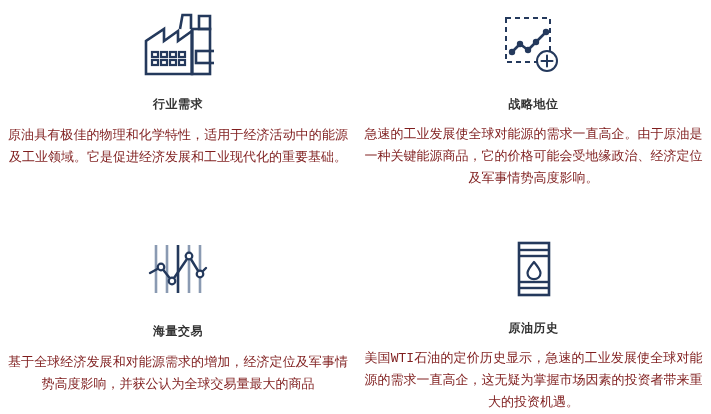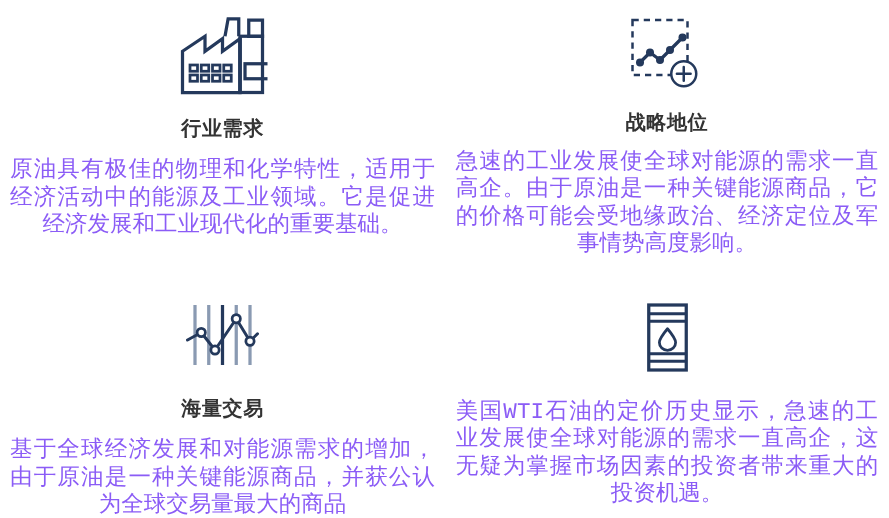--- a/index.html
+++ b/index.html
@@ -38,7 +38,7 @@
   .cell-r1 .icon-wrap { margin-top: 6px; }
   .cell-r2 .icon-wrap { margin-top: 24px; }
   .card-title {
-    font-size: 16px;
+    font-size: 12px;
     font-weight: bold;
     color: #333333;
     letter-spacing: 0.5px;

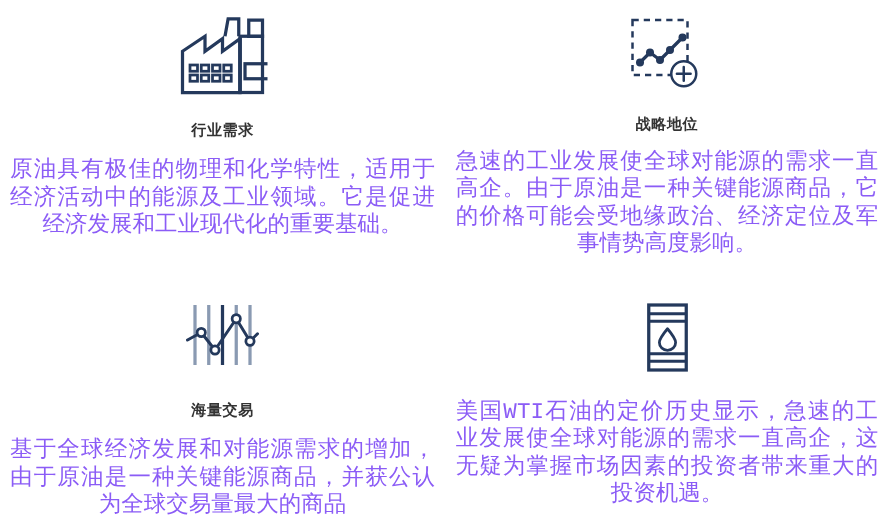--- a/index.html
+++ b/index.html
@@ -48,9 +48,9 @@
   }
   .cell-r2 .card-title { margin-top: 12px; }
   .card-body {
-    font-size: 18px;
+    font-size: 13px;
     line-height: 22px;
-    color: #8b5cf6;
+    color: #7f1d1d;
     text-align: justify;
     text-align-last: center;
     -moz-text-align-last: center;

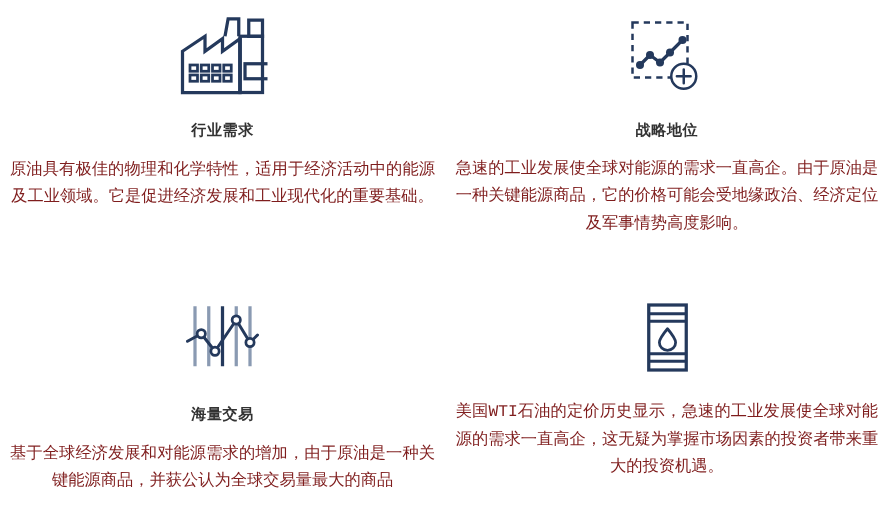--- a/index.html
+++ b/index.html
@@ -149,6 +149,7 @@
                  C18.4 39.2, 15.5 36.6, 15.5 33 C15.5 30.5, 17 28, 22 22 Z" fill="none" stroke="#24395c" stroke-width="2.2" stroke-linejoin="round"></path>
       </svg>
     </div>
+    <div class="card-title">原油历史</div>
     <div class="card-body">美国WTI石油的定价历史显示，急速的工业发展使全球对能源的需求一直高企，这无疑为掌握市场因素的投资者带来重大的投资机遇。</div>
   </div>
 

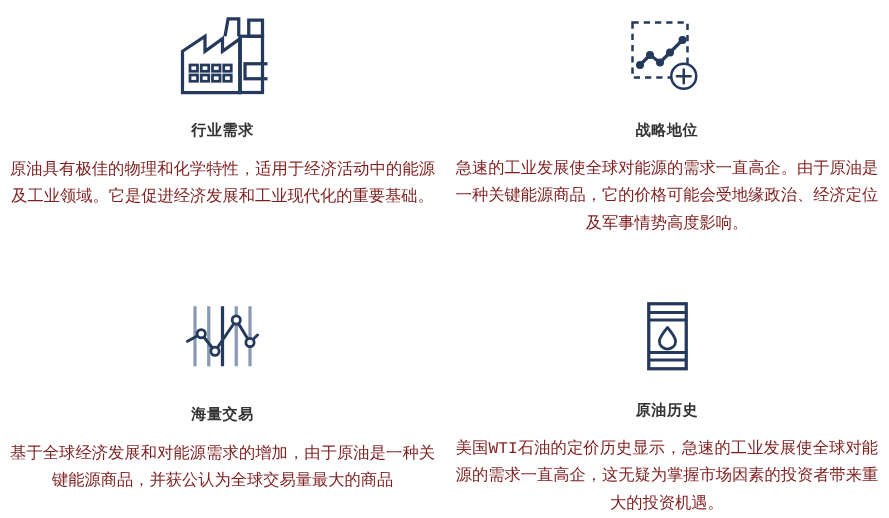--- a/index.html
+++ b/index.html
@@ -132,7 +132,7 @@
       </svg>
     </div>
     <div class="card-title">海量交易</div>
-    <div class="card-body">基于全球经济发展和对能源需求的增加，由于原油是一种关键能源商品，并获公认为全球交易量最大的商品</div>
+    <div class="card-body">基于全球经济发展和对能源需求的增加，经济定位及军事情势高度影响，并获公认为全球交易量最大的商品</div>
   </div>
 
   <div class="cell cell-r2 cell-right">

